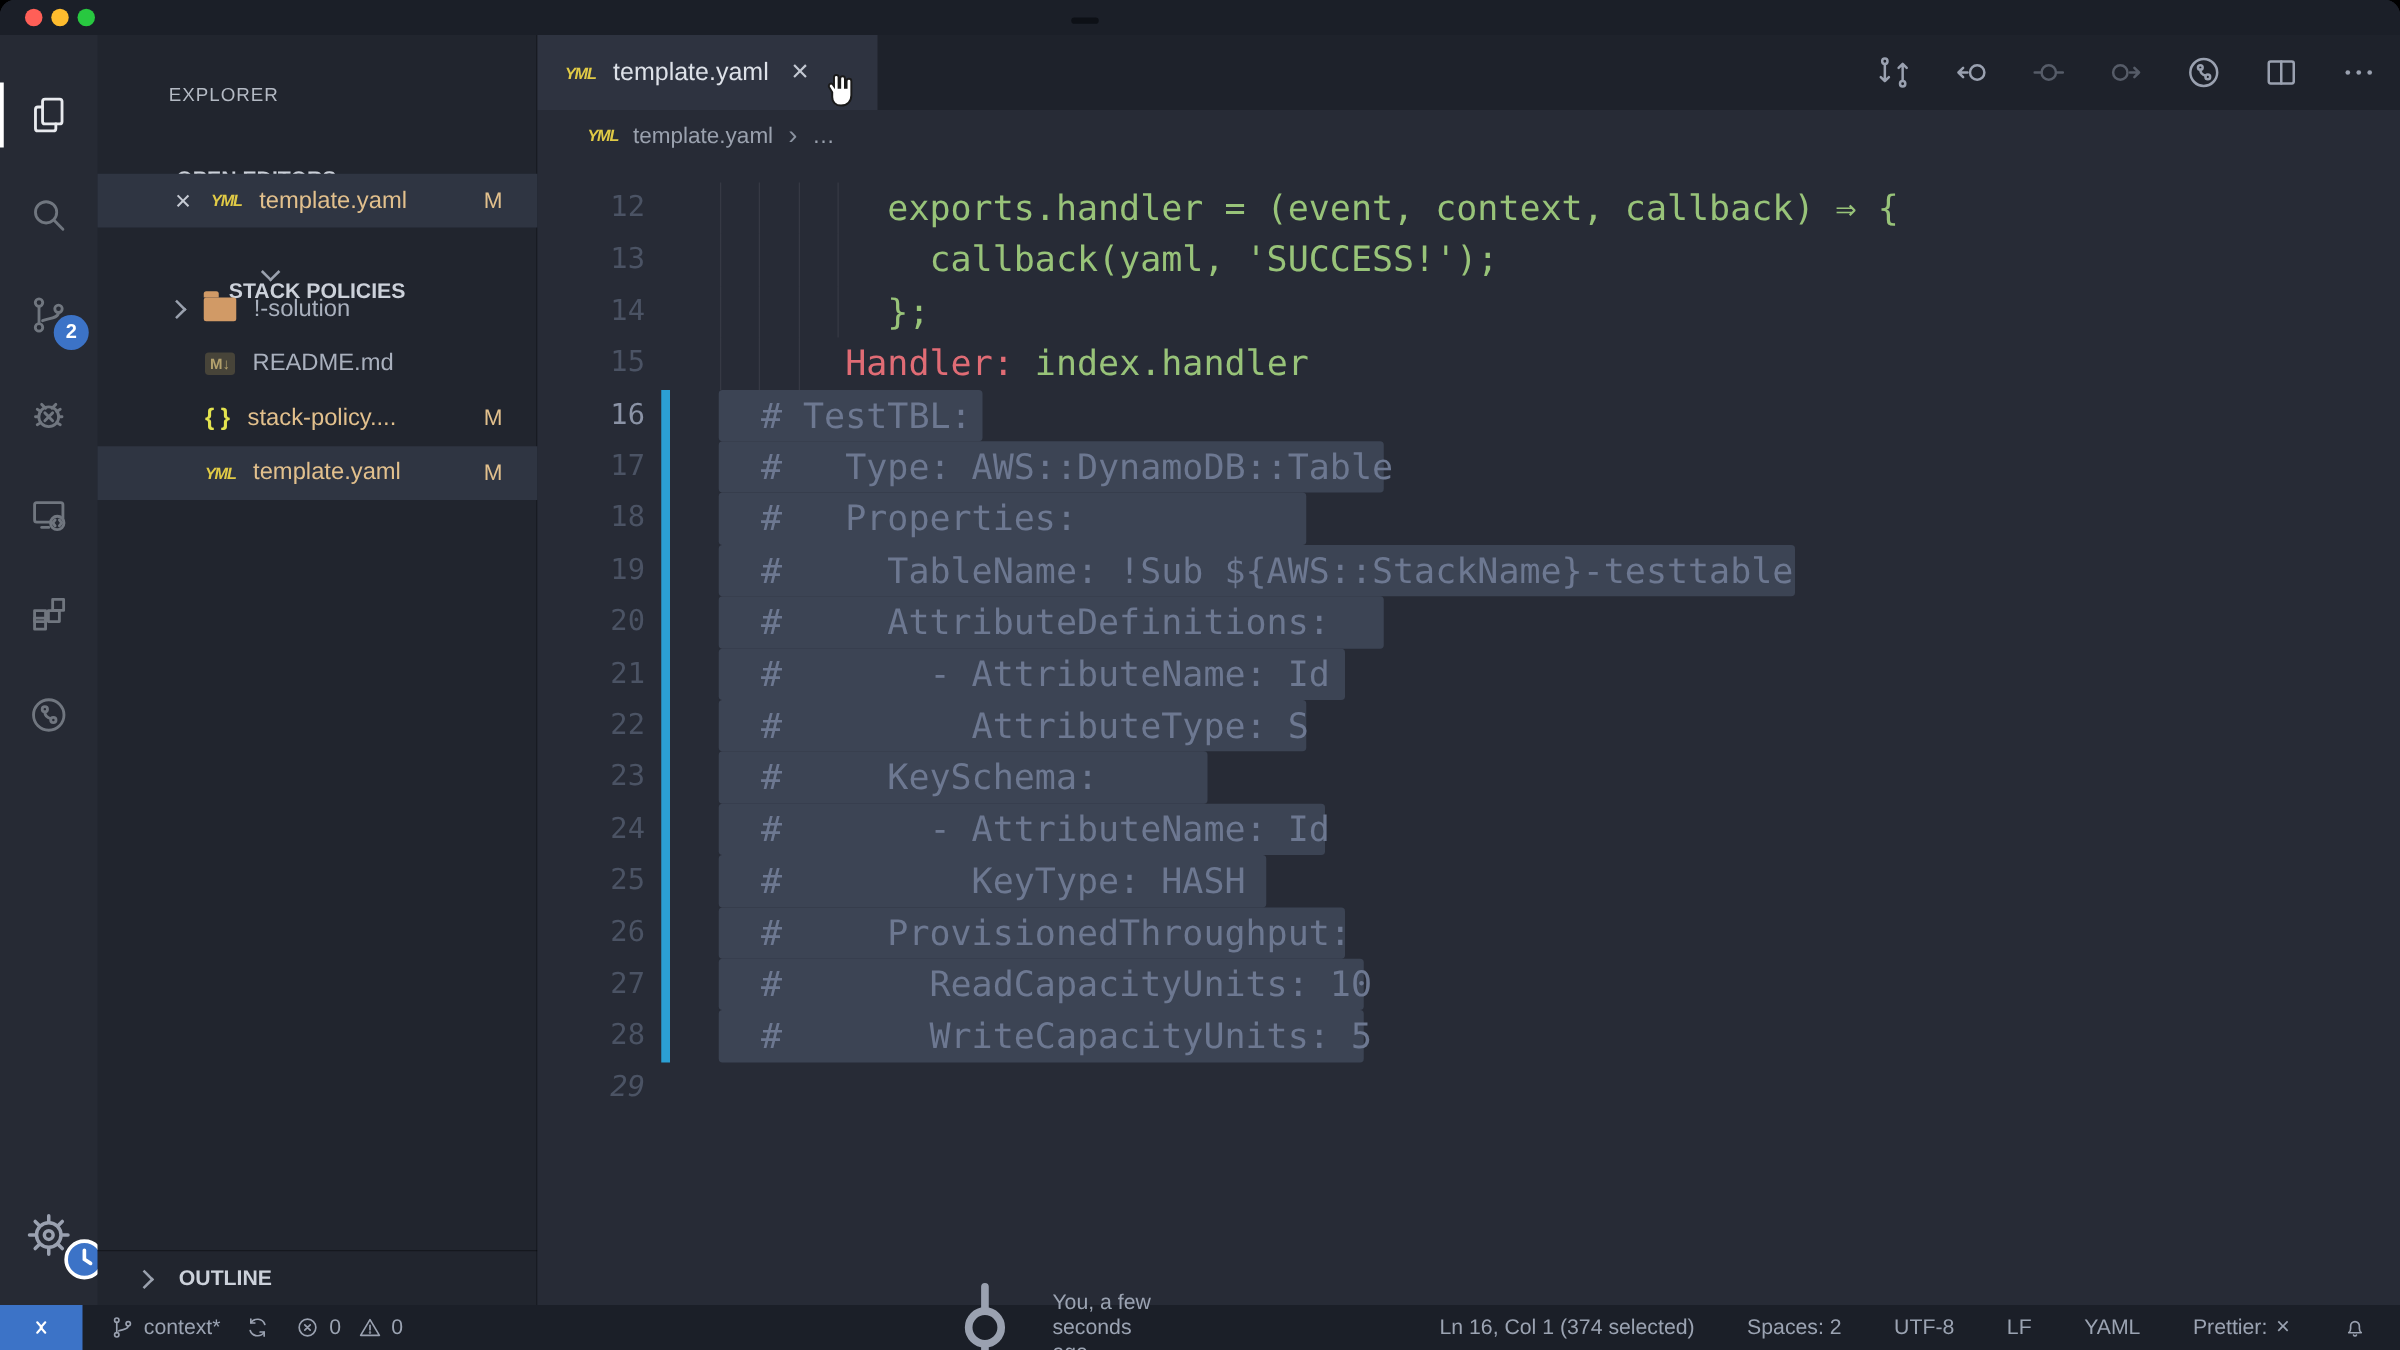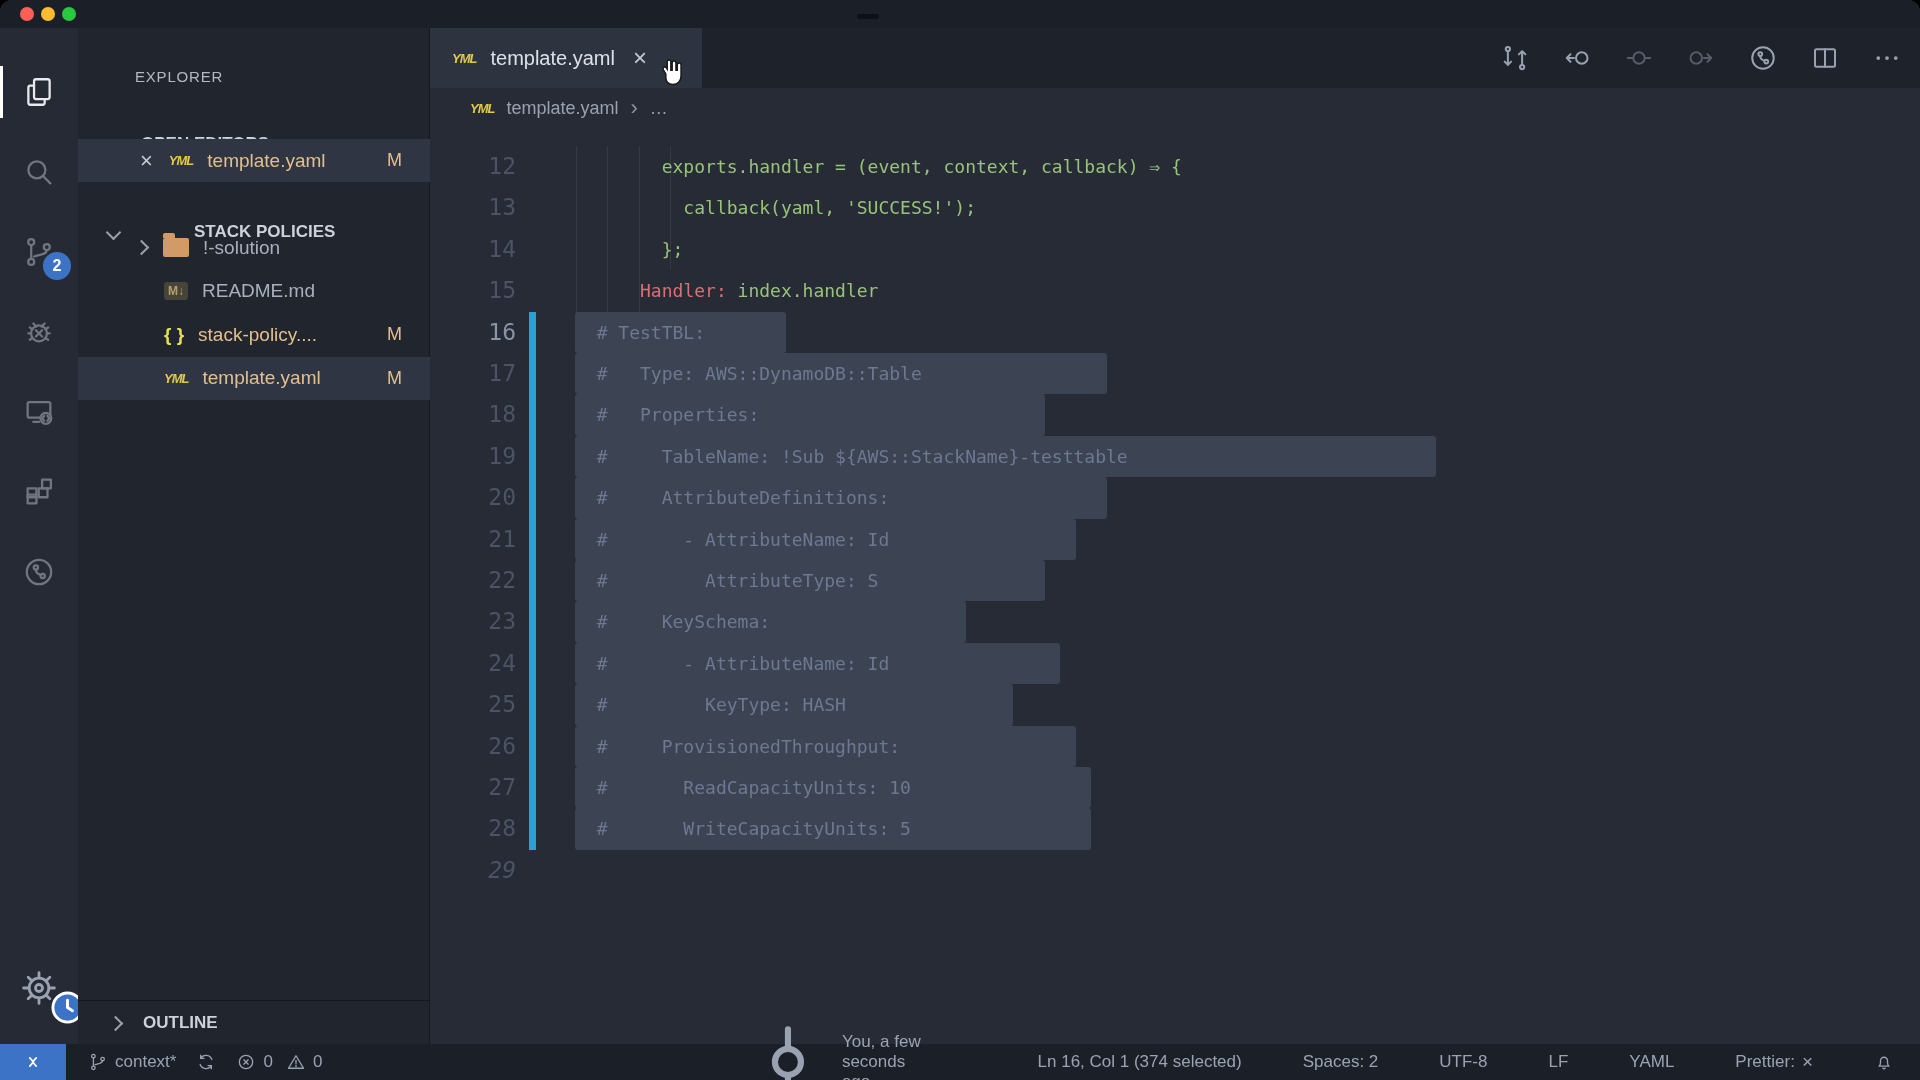--- a/index.html
+++ b/index.html
@@ -76,7 +76,7 @@
   #gutter-mod{left:99px;width:7px;background:var(--gutter);}
   .sel-rect{position:absolute;left:145px;top:0;height:41.4px;background:var(--sel);border-radius:3px;}
   .ctext{position:absolute;left:145px;top:0;white-space:pre;font-family:"DejaVu Sans Mono",monospace;
-         font-size:18px;line-height:41.4px;}
+         font-size:28px;line-height:41.4px;}
   .seg-g{color:var(--green);} .seg-r{color:var(--red);}
   .seg-c{color:var(--comment);}
   .blame{position:absolute;left:440px;top:0;font-family:"DejaVu Sans Mono",monospace;font-size:25px;

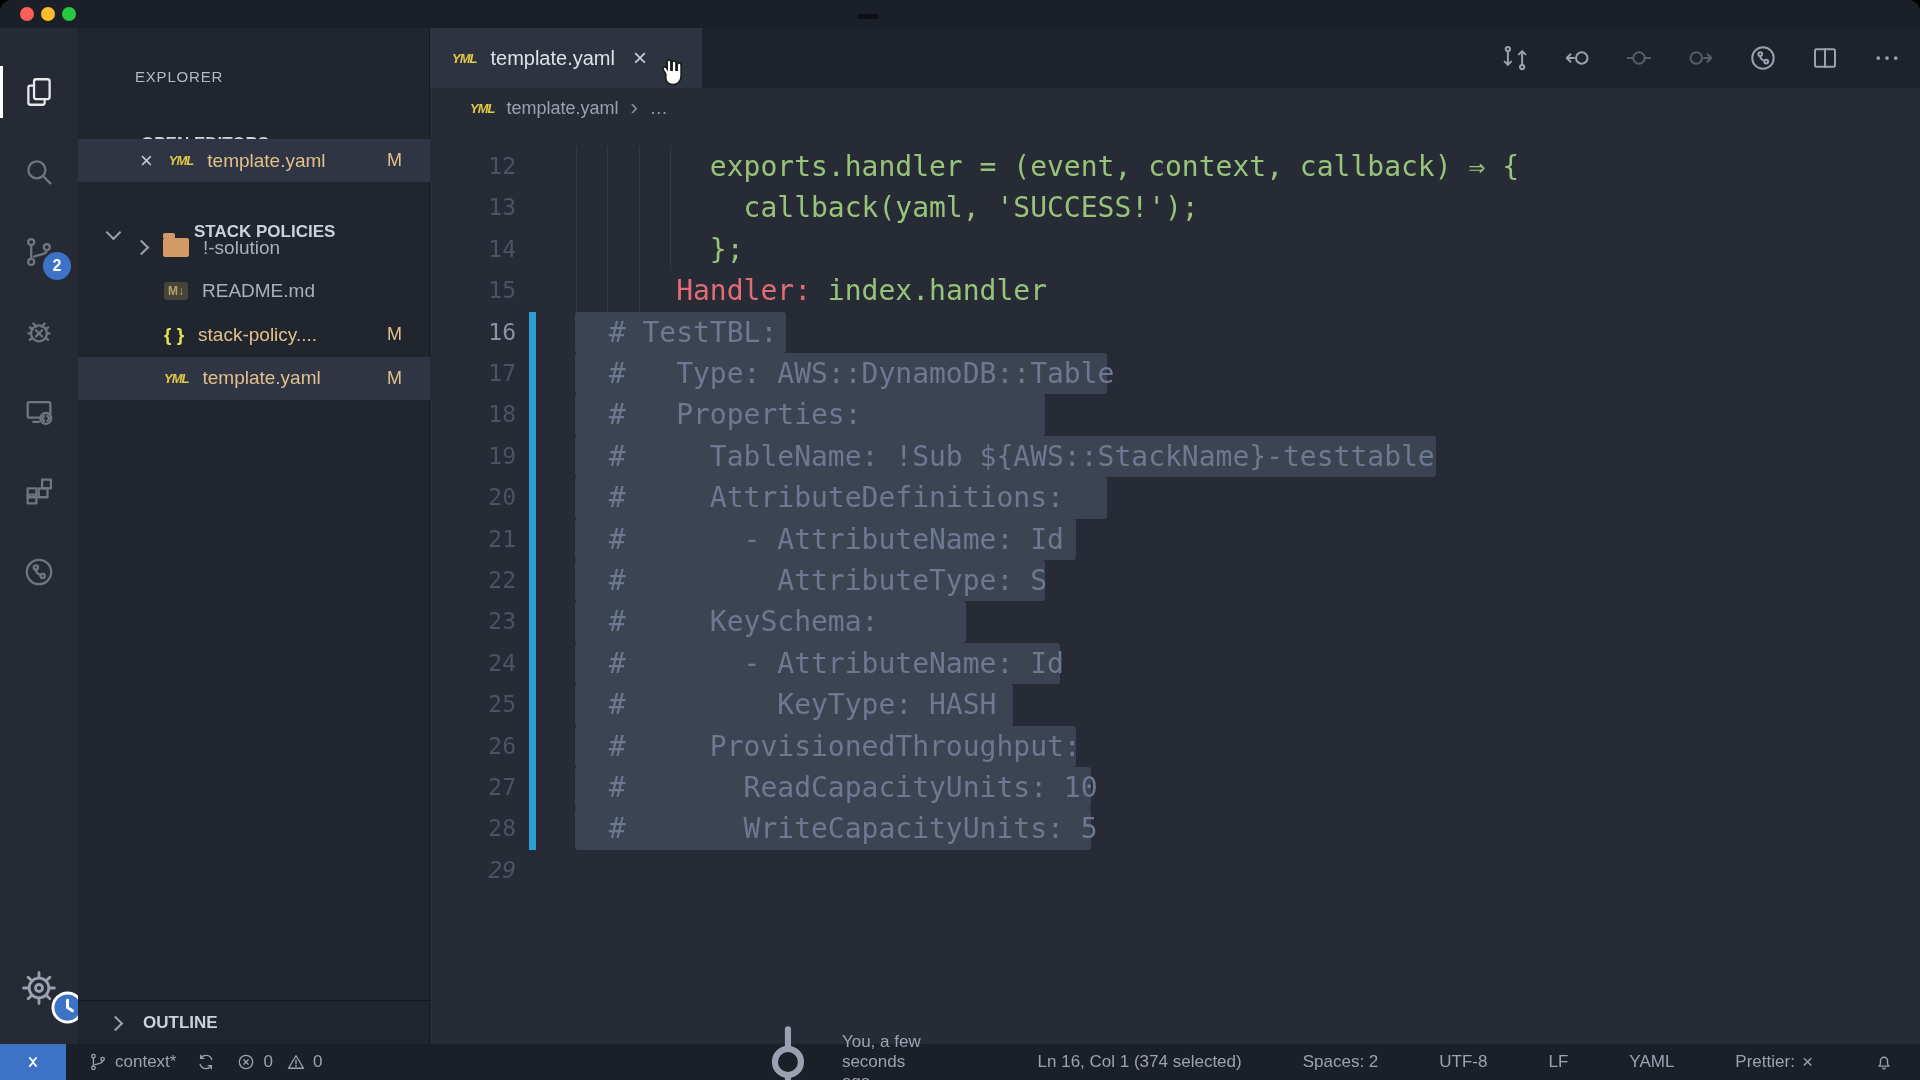--- a/index.html
+++ b/index.html
@@ -193,7 +193,7 @@
         </div>
       </div>
 
-    <div class="sect-head" style="left:30px;top:184px;">
+    <div class="sect-head" style="left:30px;top:184px;flex-direction:column;">
       <span class="chev down"></span>
       <span style="margin-left:75px">STACK POLICIES</span>
     </div>

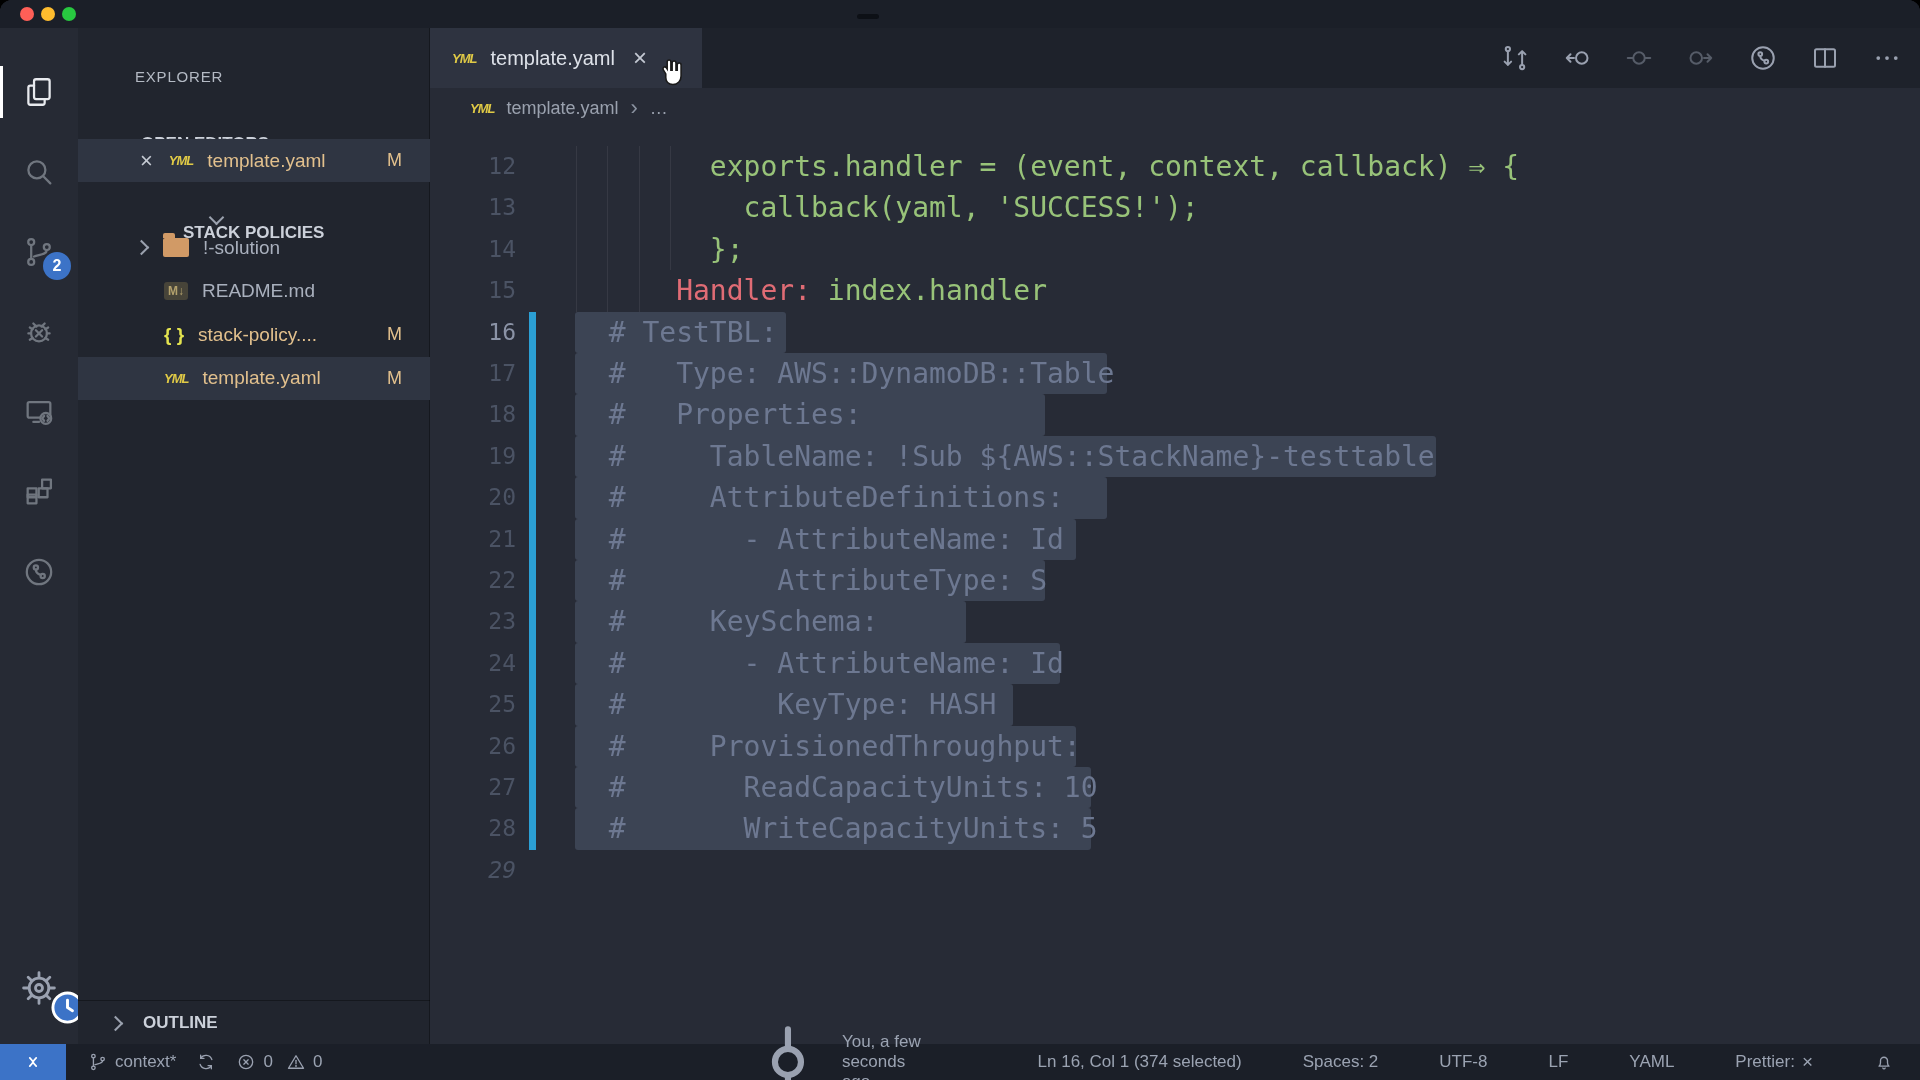--- a/index.html
+++ b/index.html
@@ -95,7 +95,7 @@
   #sb-remote svg{width:22px;height:22px;}
   #sb-remote .icon{stroke:#fff;stroke-width:1.9;}
   #sb-center{position:absolute;left:742px;top:0;height:36px;display:flex;align-items:center;gap:8px;cursor:pointer;}
-  #sb-right{position:absolute;right:0;top:0;height:36px;display:flex;align-items:center;gap:61px;padding-right:26px;}
+  #sb-right{position:absolute;right:0;top:0;height:36px;display:flex;align-items:center;gap:42px;padding-right:26px;}
   .px{font-size:19px;}
 </style>
 </head>

